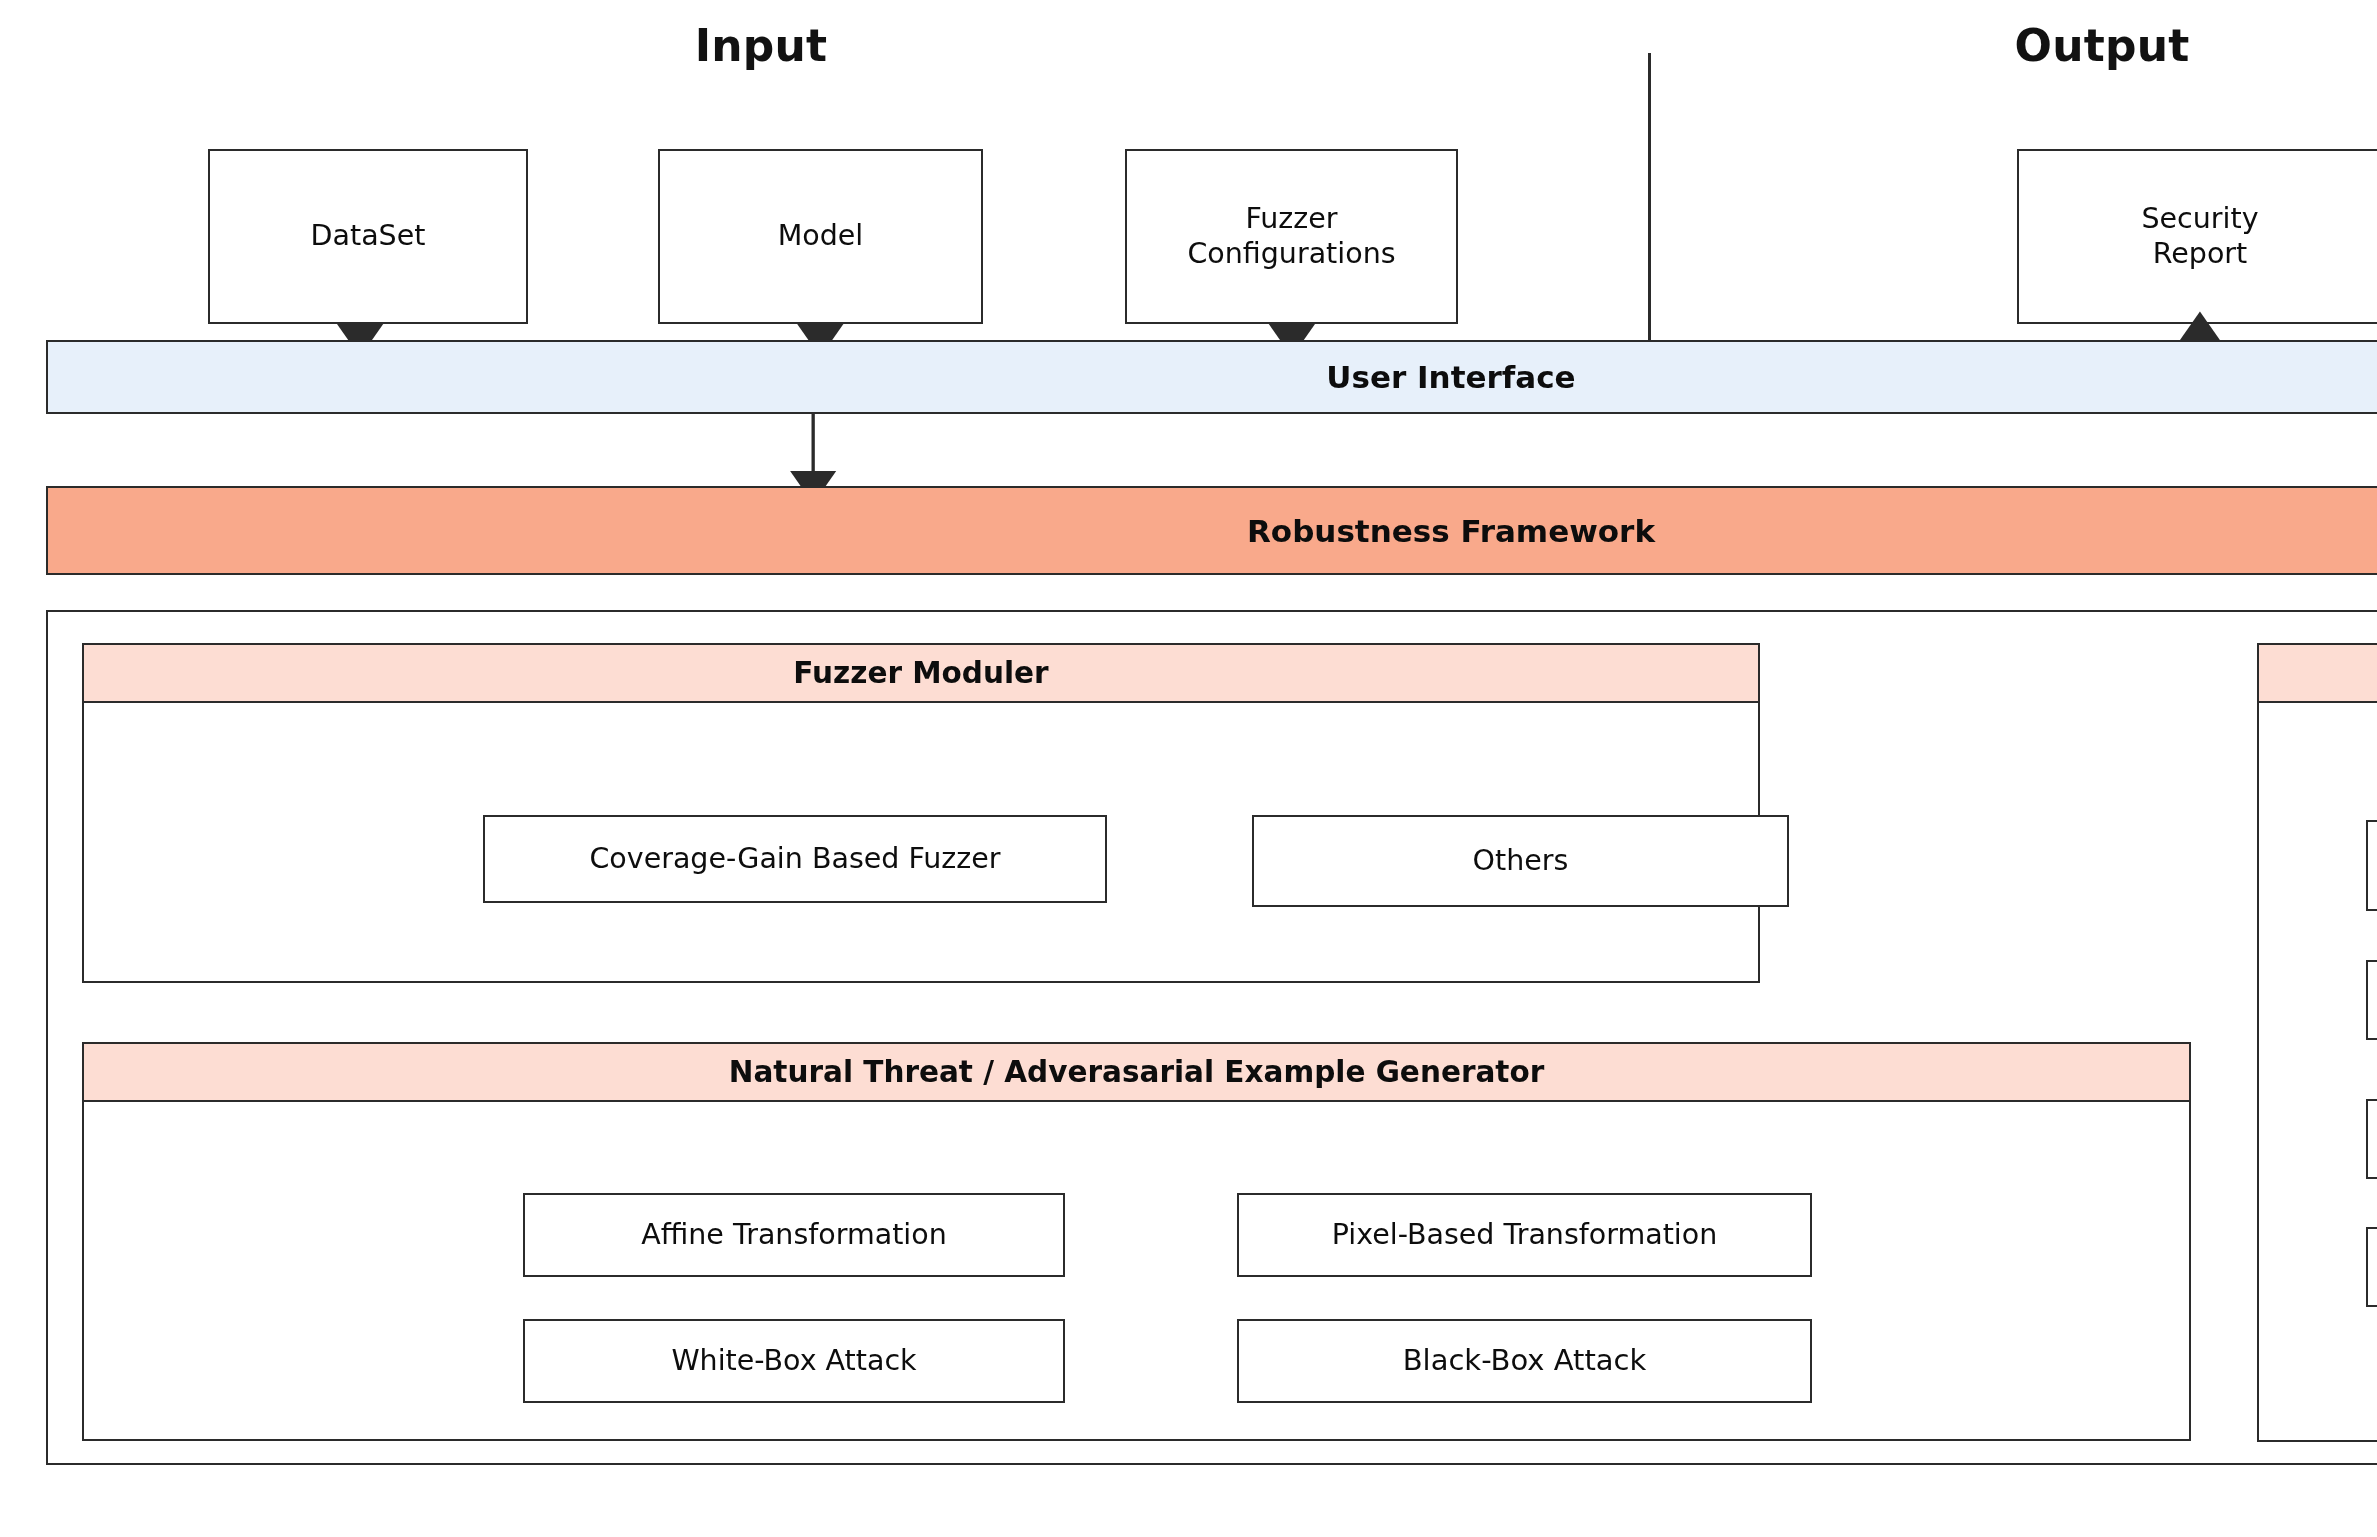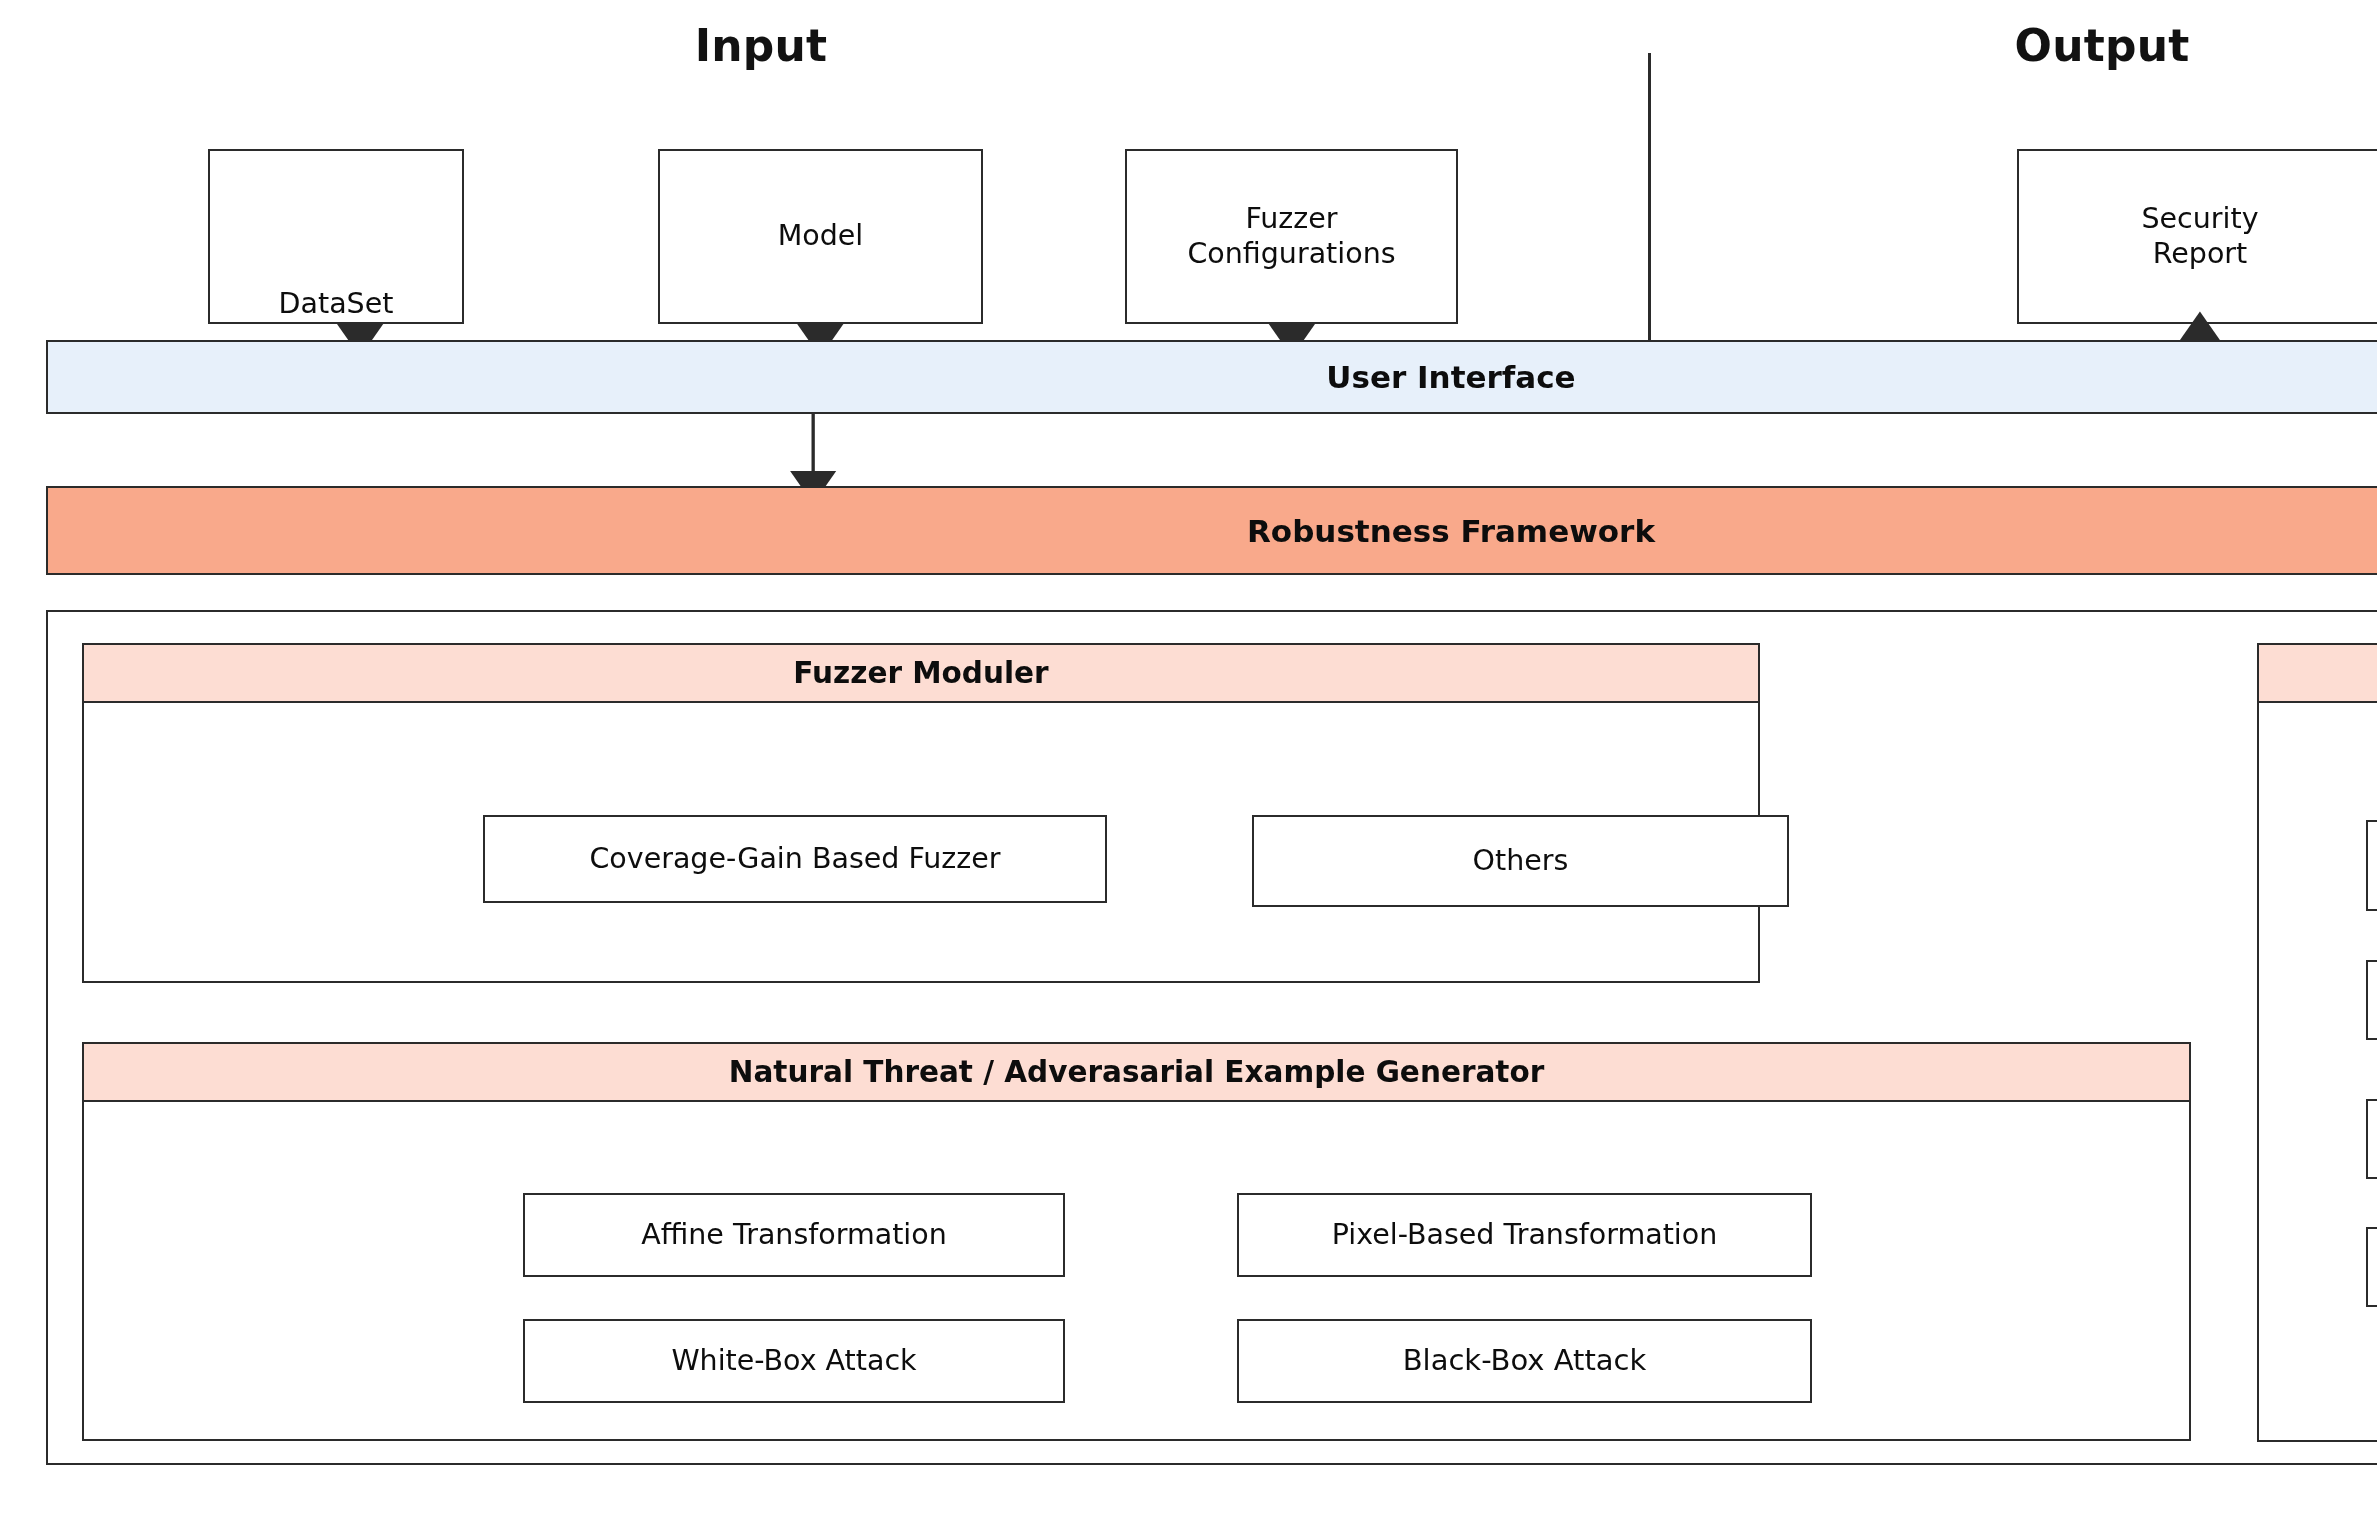--- a/index.html
+++ b/index.html
@@ -103,7 +103,7 @@
 
   <div class="abs vline" style="left:1648px; top:53px; width:3.3px; height:301px;"></div>
 
-  <div class="abs node" style="left:208px; top:149px; width:256px; height:175px;align-items:flex-end;">
+  <div class="abs node" style="left:208px; top:149px; width:320px; height:175px;">
     <span style="white-space:pre-line;">DataSet</span>
   </div>
 

